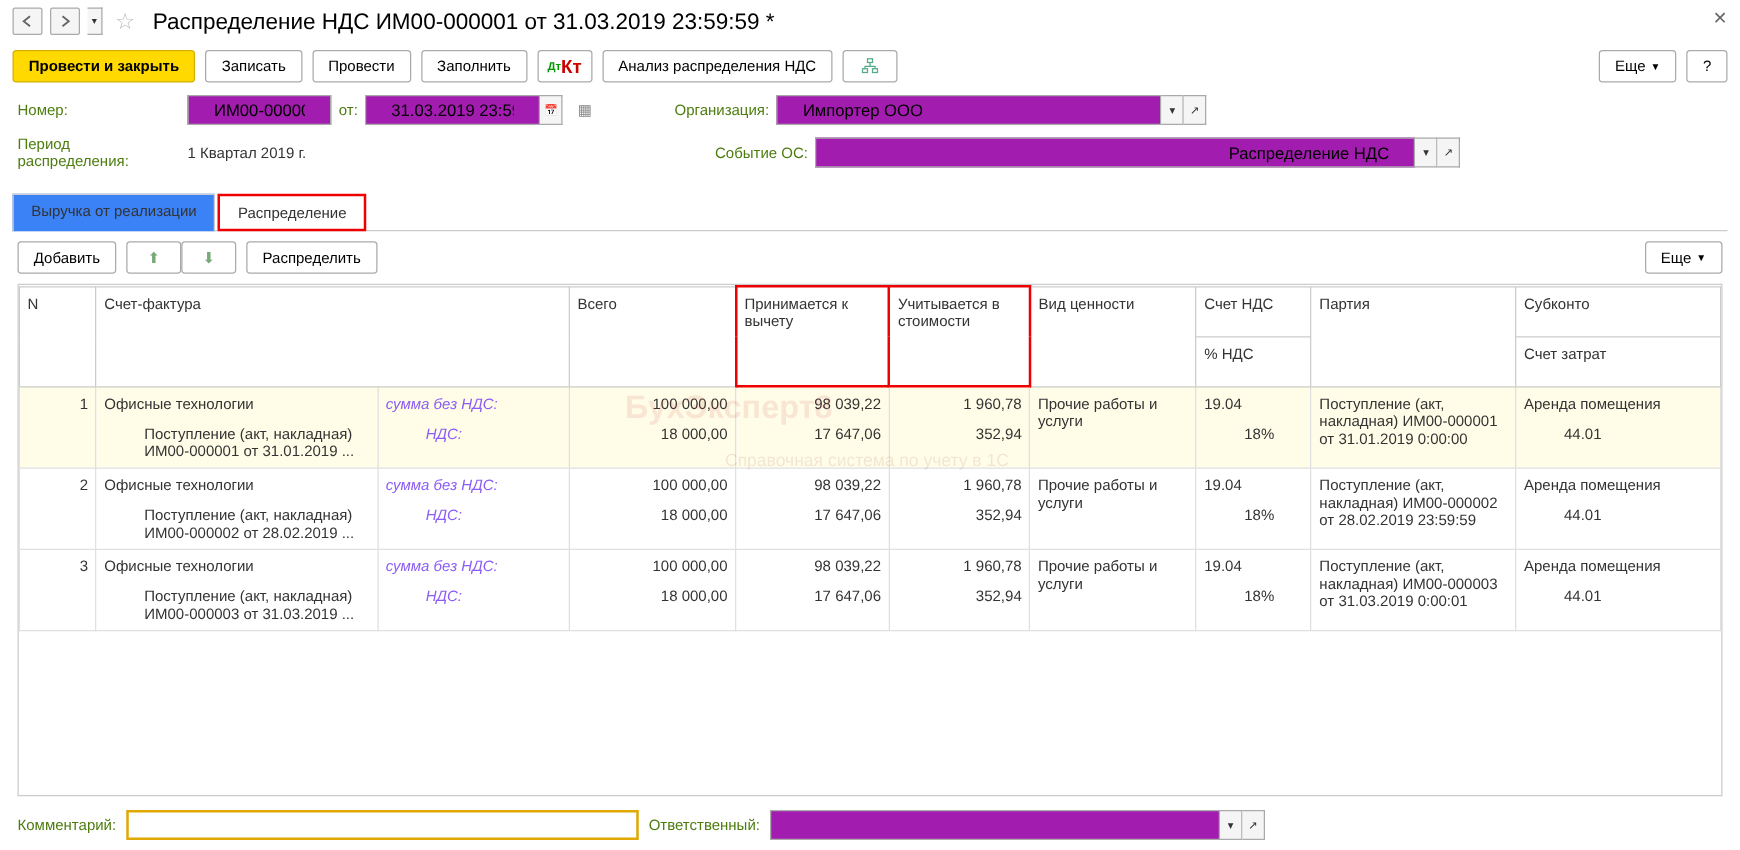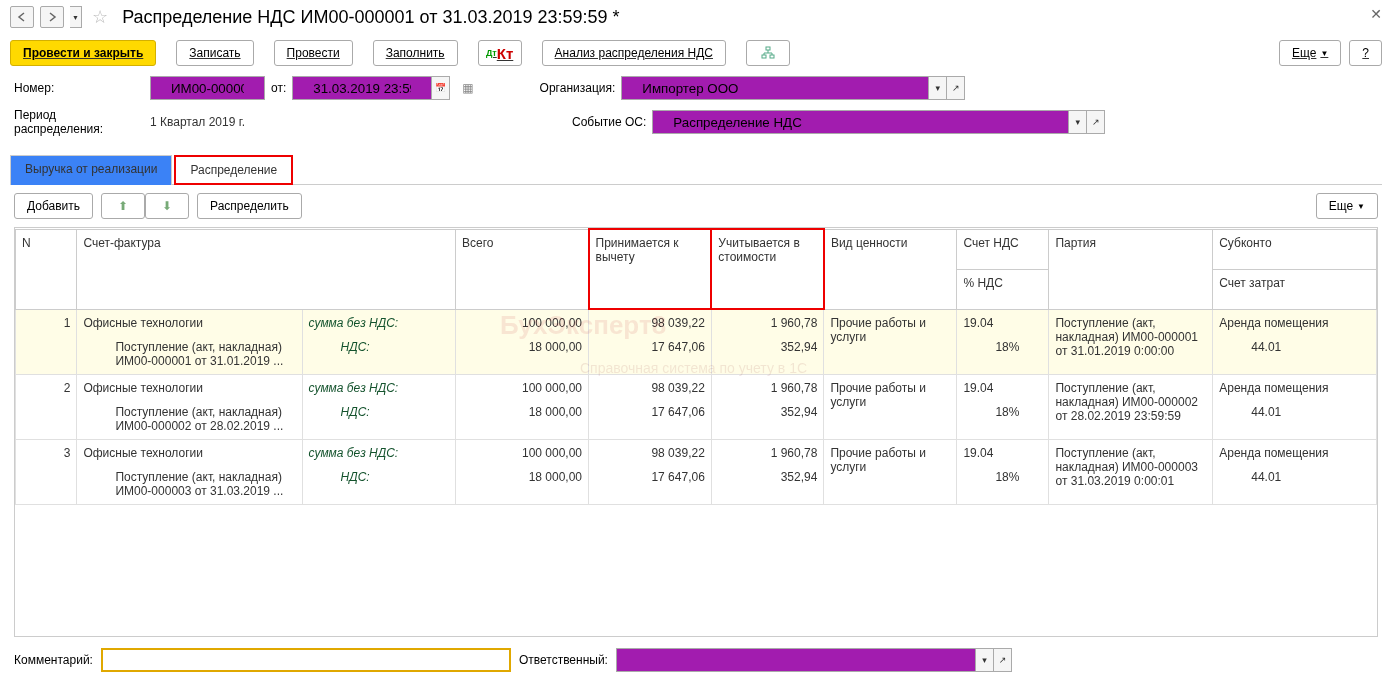--- a/index.html
+++ b/index.html
@@ -12,7 +12,7 @@
 .title-text { font-size: 18px; color: #000000; margin-left: 4px; }
 .close-x { position: absolute; right: 10px; top: 6px; font-size: 14px; color: #666; cursor: pointer; }
 
-.toolbar { display: flex; align-items: center; padding: 6px 10px; gap: 20px; text-decoration: underline; }
+.toolbar { display: flex; align-items: center; padding: 6px 10px; gap: 8px; }
 .btn { height: 26px; padding: 0 12px; border: 1px solid #aaa; background: #fff; border-radius: 3px; cursor: pointer; font-size: 12px; display: inline-flex; align-items: center; }
 .btn-primary { background: #ffd900; border-color: #d4b000; font-weight: bold; }
 .btn-icon { width: 44px; padding: 0; justify-content: center; }

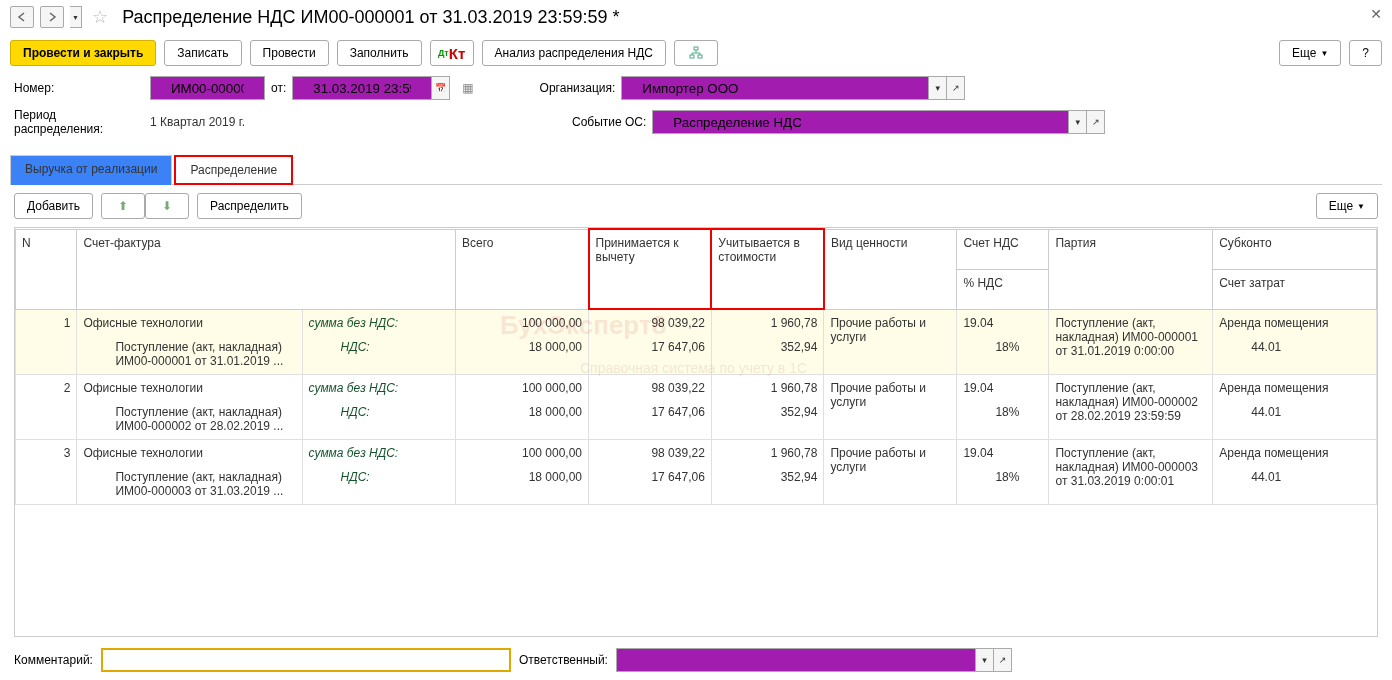--- a/index.html
+++ b/index.html
@@ -20,7 +20,7 @@
 
 .form-area { padding: 4px 14px 10px; }
 .form-row { display: flex; align-items: center; margin-bottom: 8px; gap: 6px; }
-.lbl { color: #000000; }
+.lbl { color: #4d7c0f; }
 .input { height: 24px; border: 1px solid #aaa; padding: 0 20px; background: #a21caf; }
 .combo-wrap { display: inline-flex; }
 .combo-btn { width: 18px; height: 24px; border: 1px solid #aaa; border-left: none; background: #f5f5f5; display: flex; align-items: center; justify-content: center; font-size: 9px; cursor: pointer; }

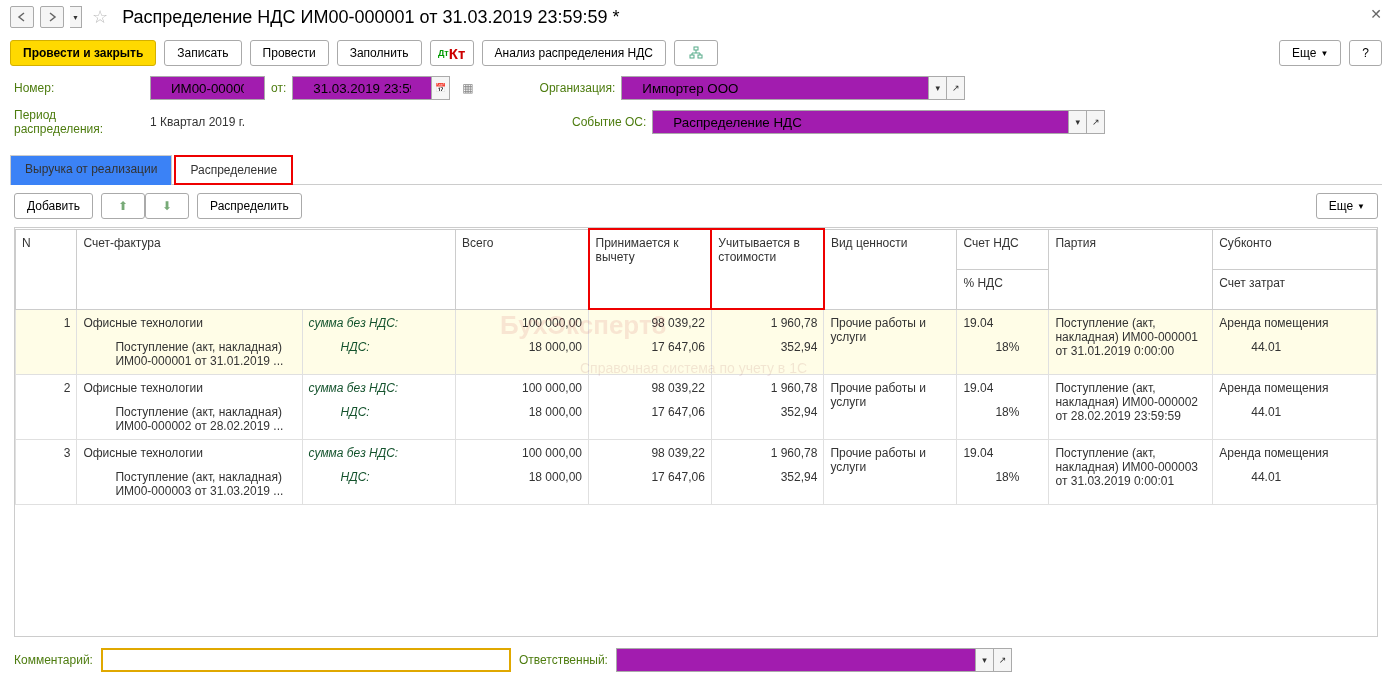--- a/index.html
+++ b/index.html
@@ -119,7 +119,7 @@
     <span>1 Квартал 2019  г.</span>
     <span class="lbl" style="margin-left:321px">Событие ОС:</span>
     <div class="combo-wrap">
-      <input class="input" style="width: 417px;" value="Распределение НДС">
+      <input class="input" style="width: 480px; text-align: right;" value="Распределение НДС">
       <div class="combo-btn">▾</div>
       <div class="combo-btn">↗</div>
     </div>

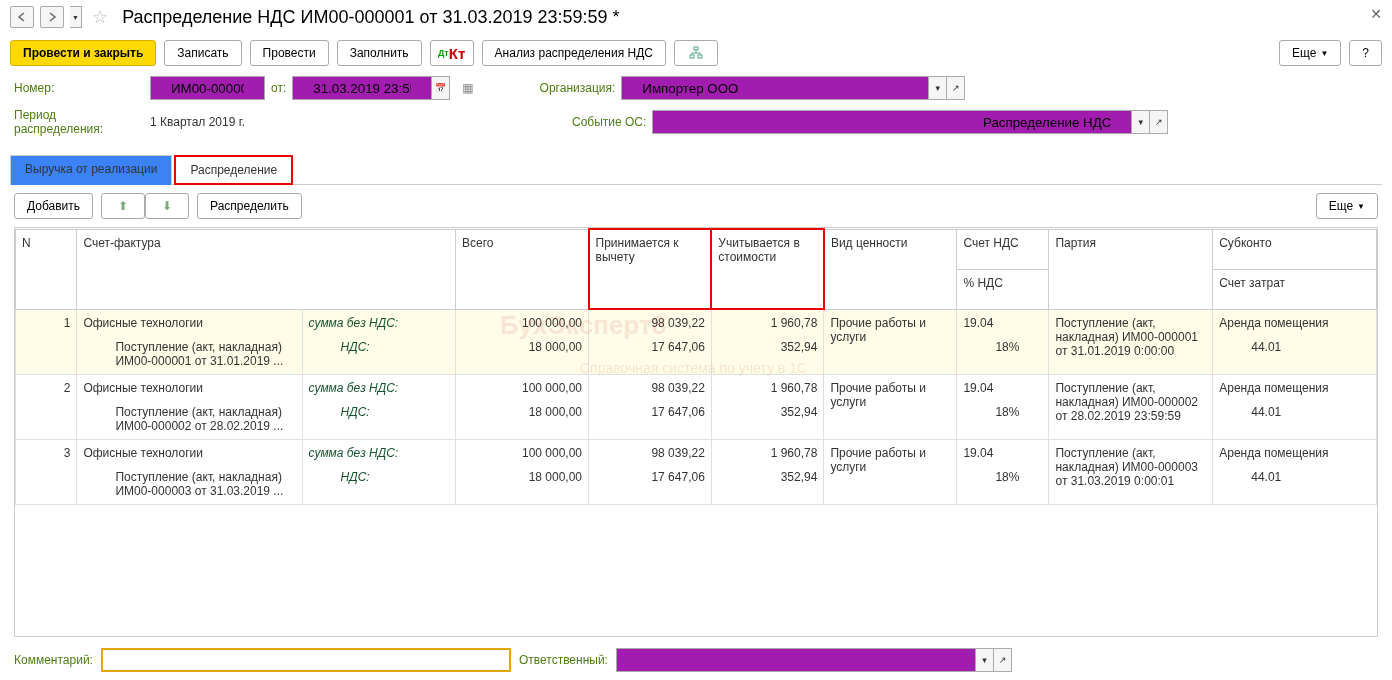--- a/index.html
+++ b/index.html
@@ -37,7 +37,7 @@
 th { background: #fff; border: 1px solid #ccc; padding: 6px; text-align: left; font-weight: normal; vertical-align: top; height: 40px; }
 td { border: 1px solid #e0e0e0; padding: 6px; vertical-align: top; }
 .num-col { text-align: right; }
-.italic { font-style: italic; color: #14532d; }
+.italic { font-style: italic; color: #8b5cf6; }
 .row-sel { background: #fffde7; }
 .sub-line { margin-top: 10px; display: block; margin-left: 32px; }
 .th-red { border: 2px solid #e00 !important; }

